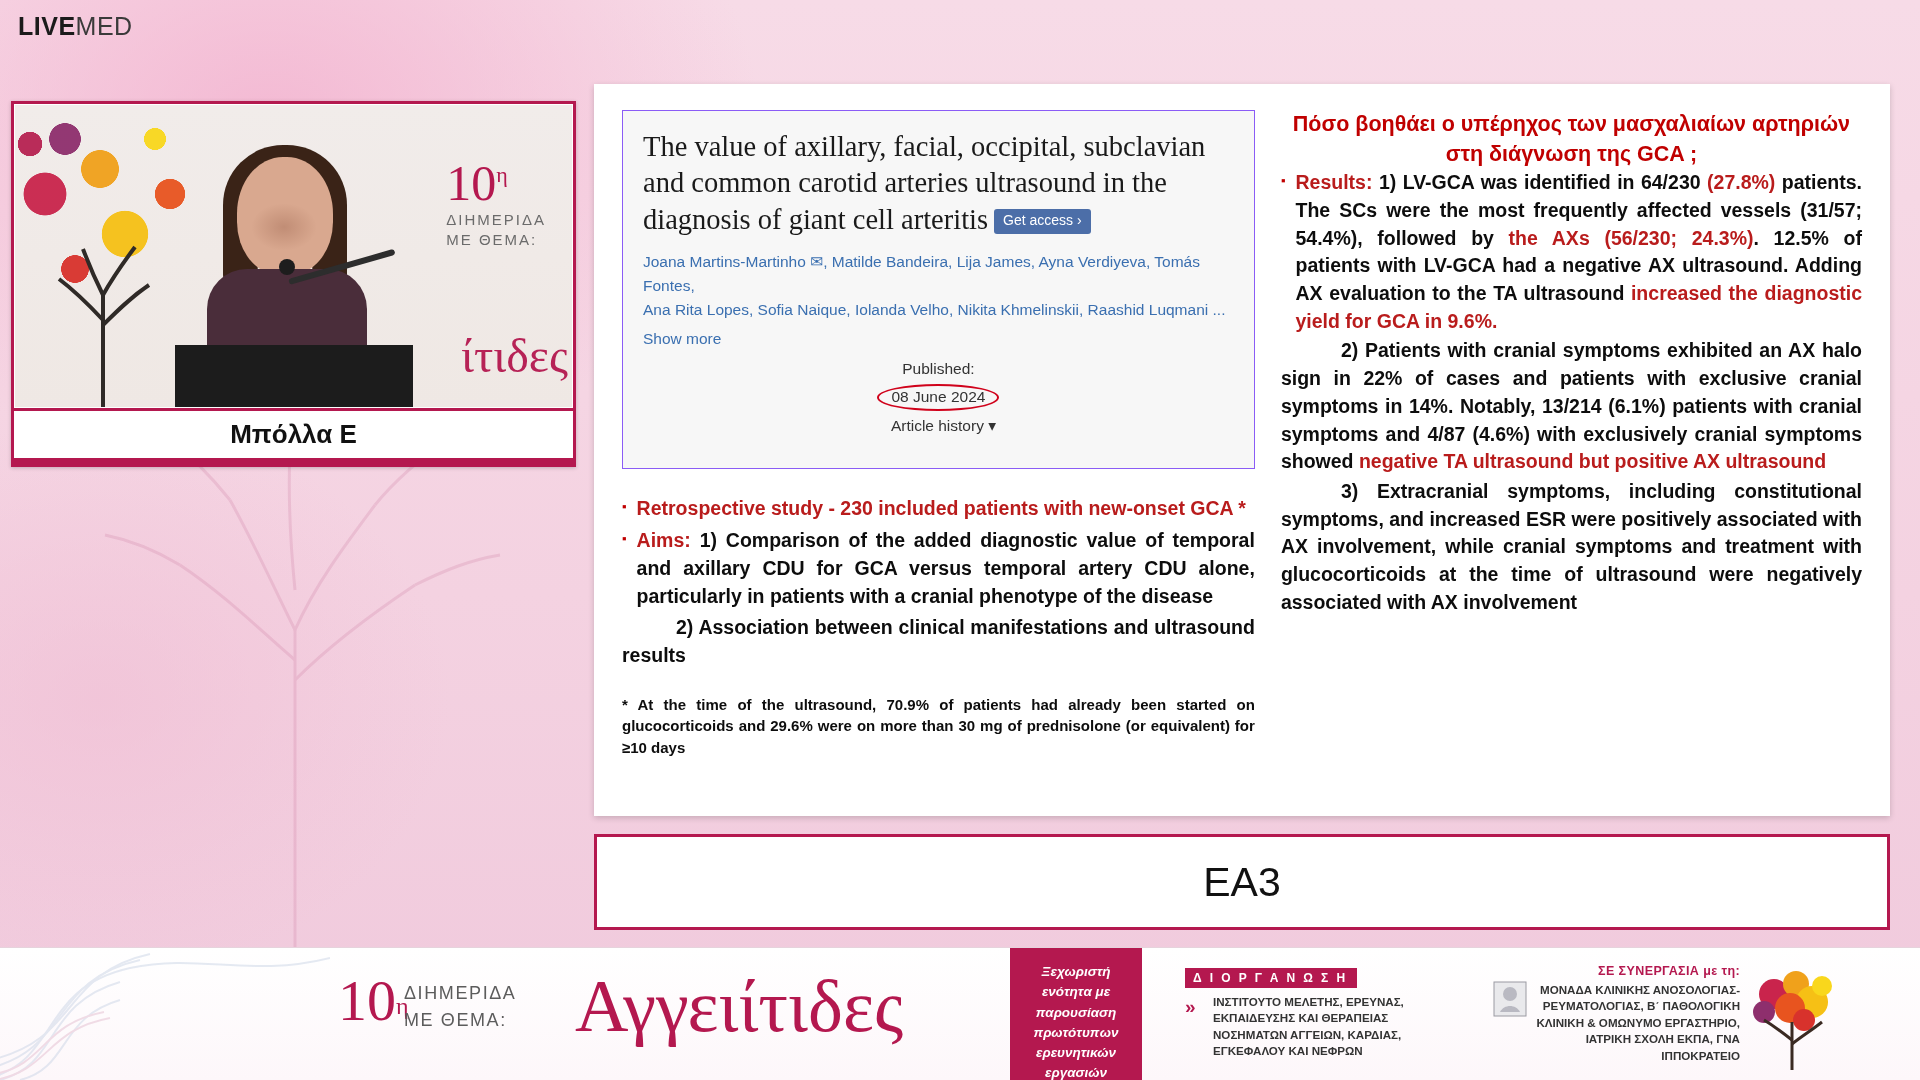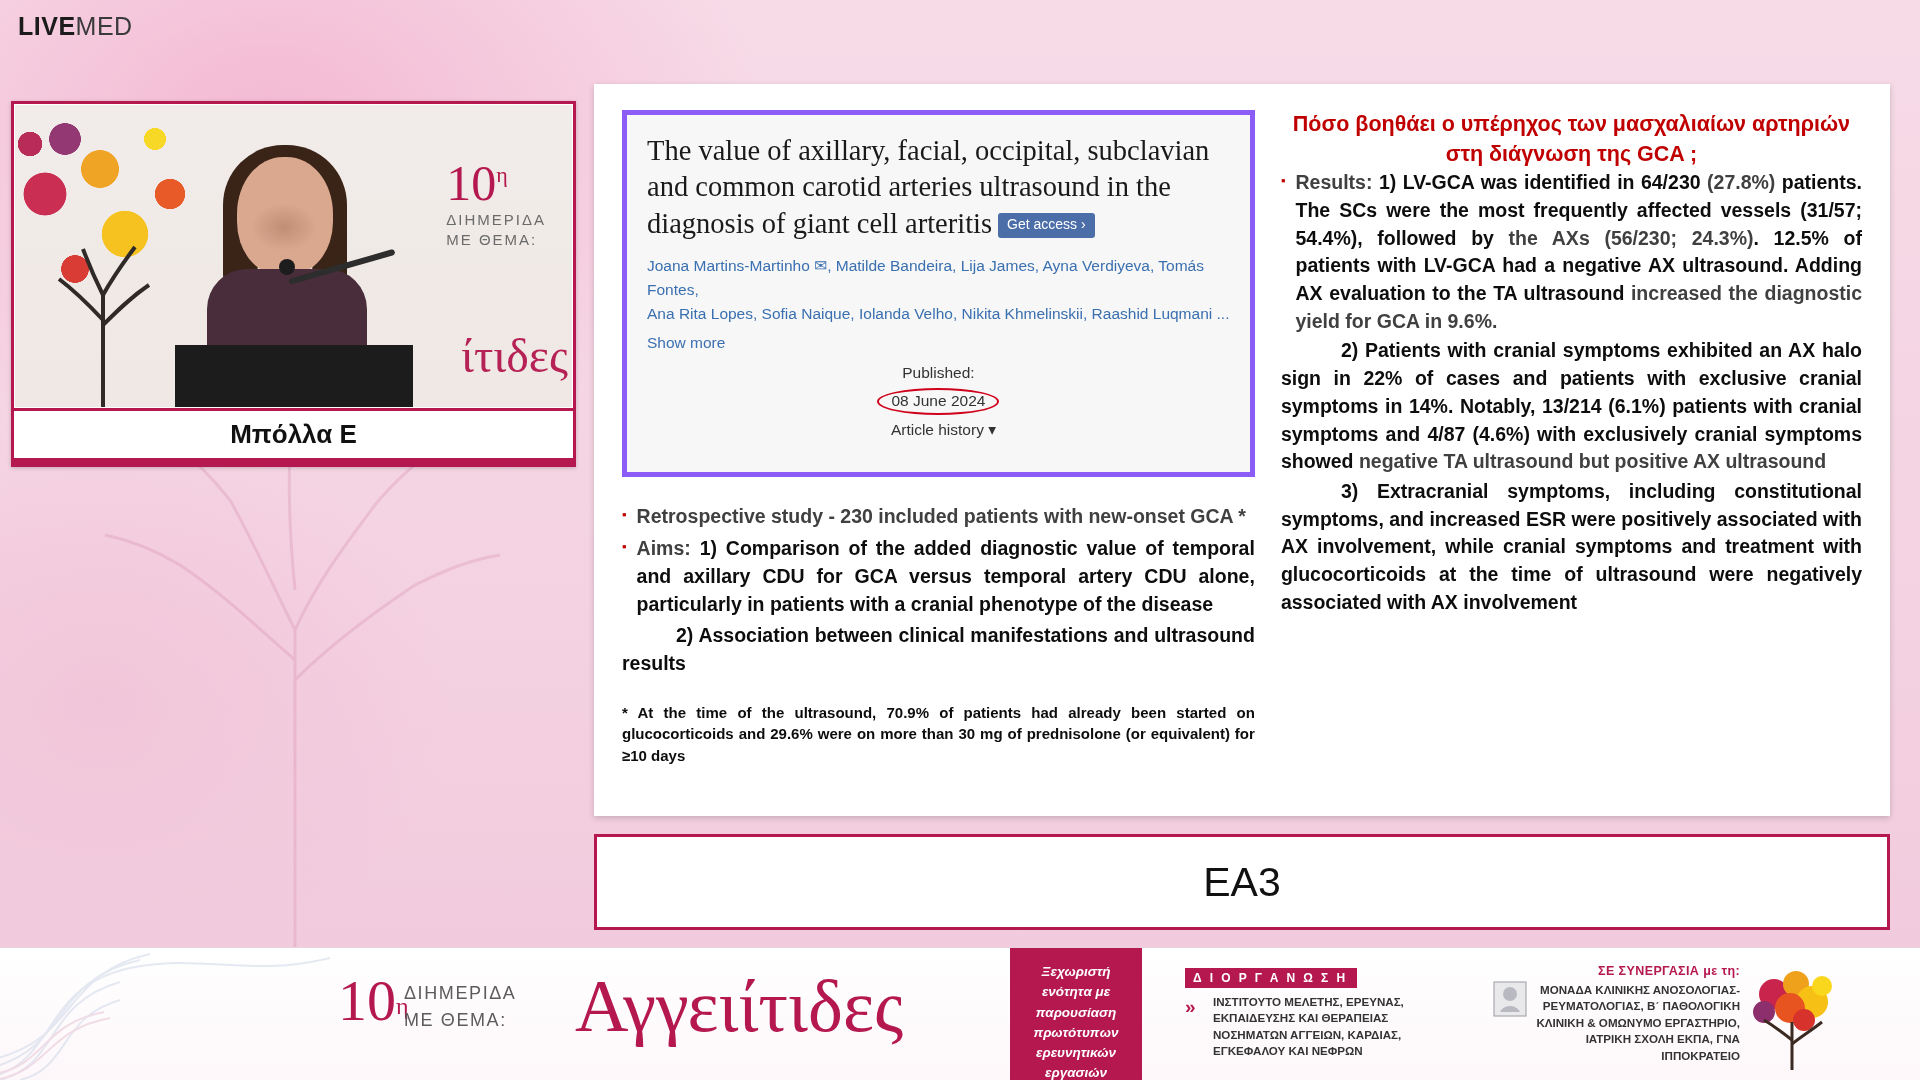--- a/index.html
+++ b/index.html
@@ -203,7 +203,7 @@
   
   .paper-card {
     background: #f7f7f7;
-    border: 5px solid #8b5cf6;
+    border: 1px solid #8b5cf6;
     padding: 18px 20px 33px 20px;
     box-sizing: border-box;
   }

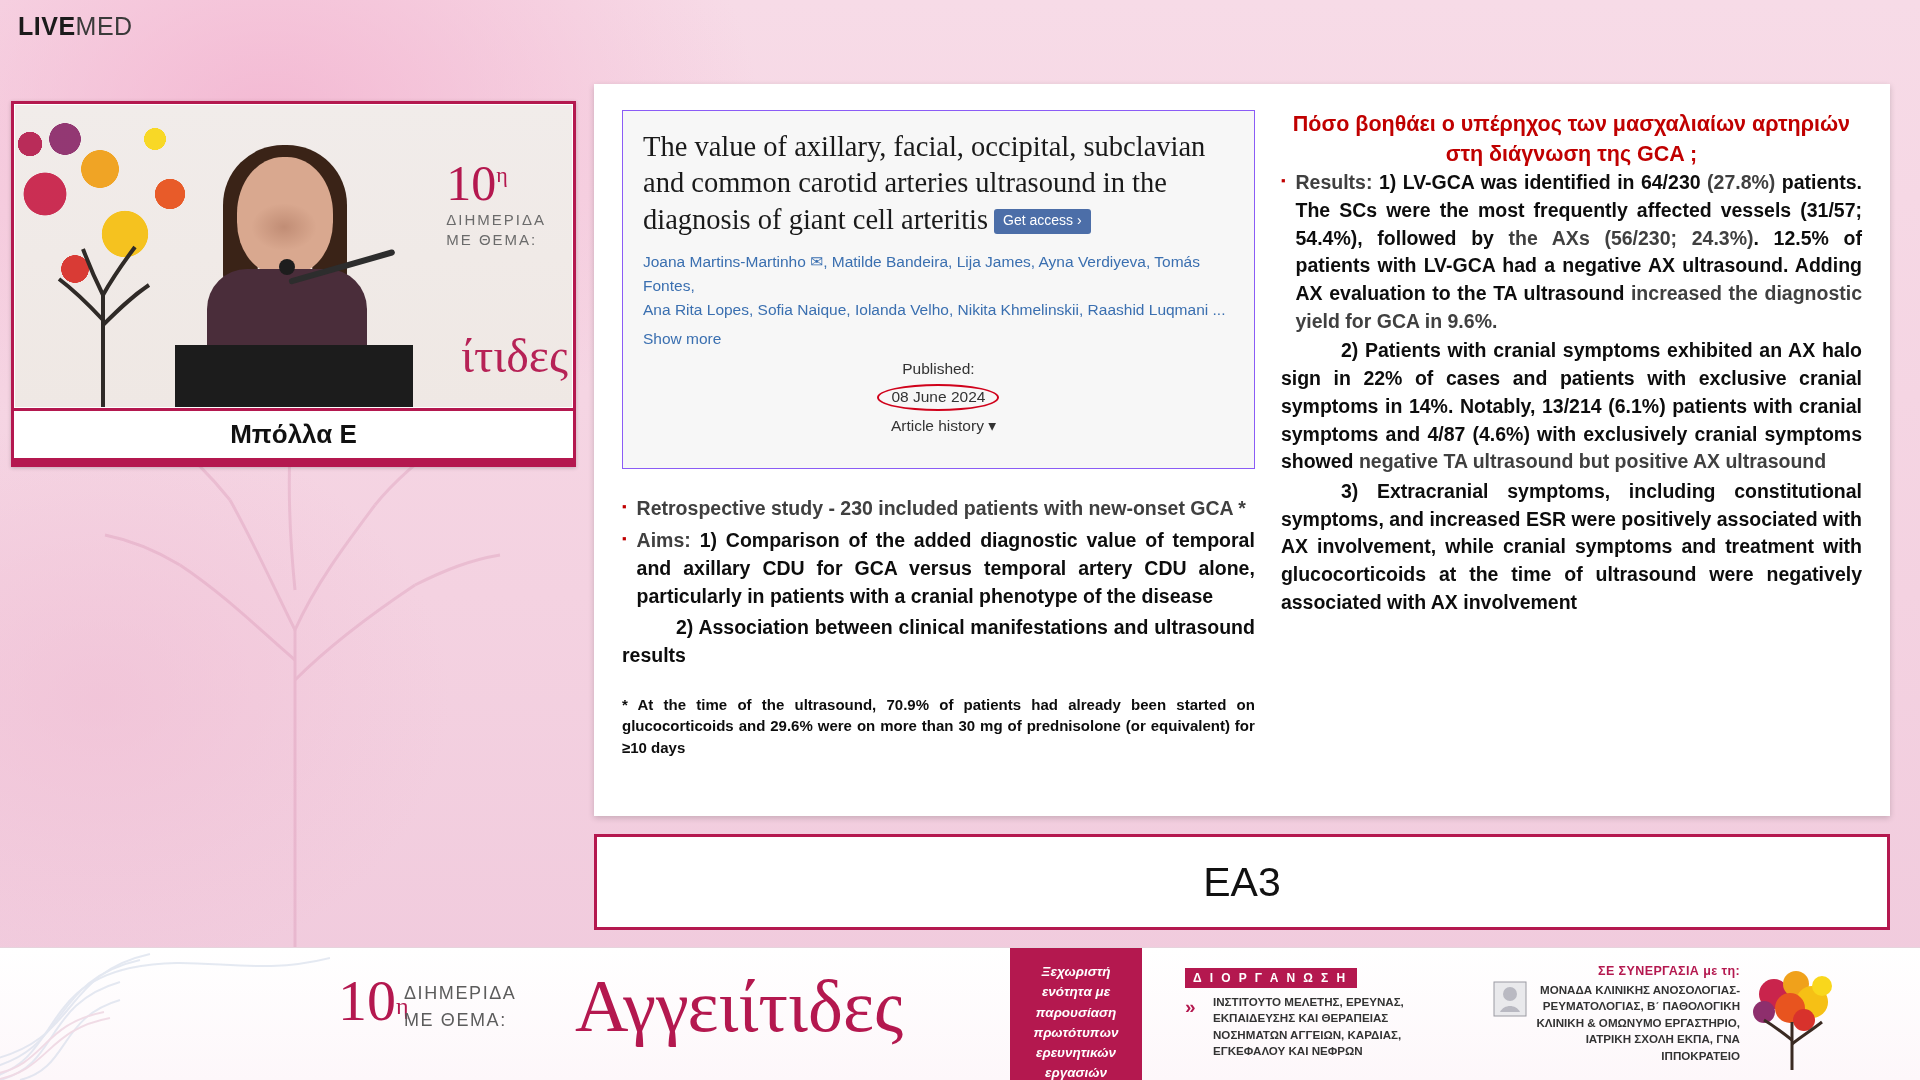--- a/index.html
+++ b/index.html
@@ -281,7 +281,7 @@
     text-align: justify;
     font-weight: bold;
   }
-  .red { color: #404040; }
+  .red { color: #b91c1c; }
   .blk { color: #0d0d0d; }
   .sub-para {
     margin-top: 4px;

